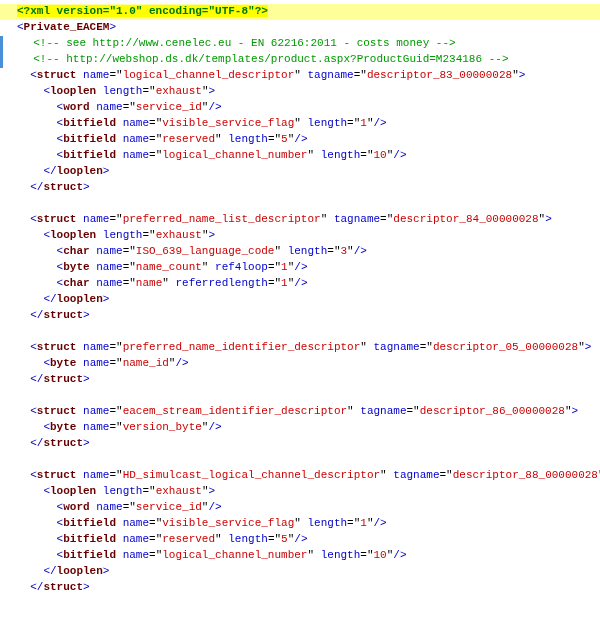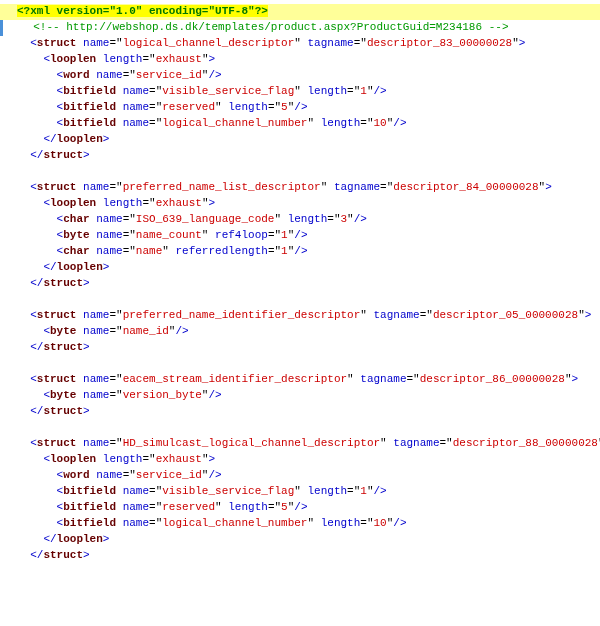--- a/index.html
+++ b/index.html
@@ -42,6 +42,10 @@
       <div class="line" style="background: rgb(255, 255, 153);">
         <div style="width: 10px; min-width: 10px; border-right: 1px solid rgb(221, 221, 221); margin-right: 3px;"></div>
         <div class="line-content"><span style="background:#ffff00;color:#007700;font-weight:bold">&lt;?xml version="1.0" encoding="UTF-8"?&gt;</span></div>
+      </div>
+      <div class="line">
+        <div style="width: 10px; min-width: 10px; border-right: 1px solid rgb(221, 221, 221); margin-right: 3px;"></div>
+        <div class="line-content"><span style="color:#0000cc;">&lt;</span><span style="color:#660000;font-weight:bold;">Private_EACEM</span><span style="color:#0000cc;">&gt;</span></div>
       </div>
       <div class="line" style="border-left: 3px solid rgb(74, 144, 217);">
         <div style="width: 10px; min-width: 10px; border-right: 1px solid rgb(221, 221, 221); margin-right: 3px;"></div>

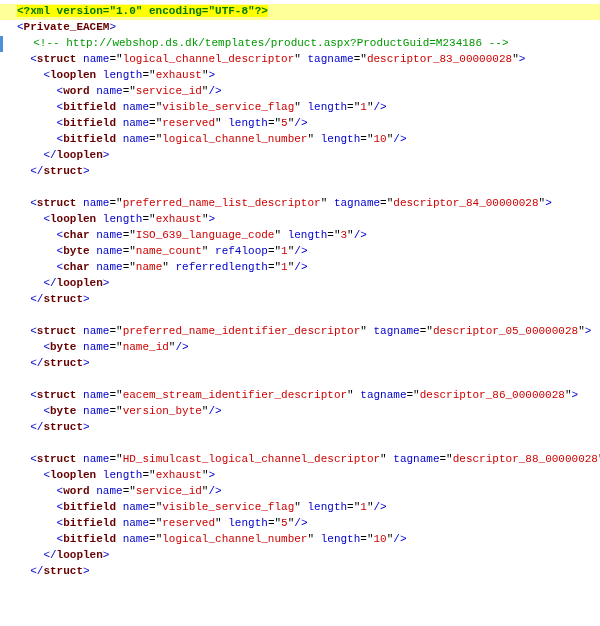--- a/index.html
+++ b/index.html
@@ -46,6 +46,10 @@
       <div class="line">
         <div style="width: 10px; min-width: 10px; border-right: 1px solid rgb(221, 221, 221); margin-right: 3px;"></div>
         <div class="line-content"><span style="color:#0000cc;">&lt;</span><span style="color:#660000;font-weight:bold;">Private_EACEM</span><span style="color:#0000cc;">&gt;</span></div>
+      </div>
+      <div class="line" style="border-left: 3px solid rgb(74, 144, 217);">
+        <div style="width: 10px; min-width: 10px; border-right: 1px solid rgb(221, 221, 221); margin-right: 3px;"></div>
+        <div class="line-content">  <span style="color:#009900;">&lt;!-- see http://www.cenelec.eu - EN 62216:2011 - costs money --&gt;</span></div>
       </div>
       <div class="line" style="border-left: 3px solid rgb(74, 144, 217);">
         <div style="width: 10px; min-width: 10px; border-right: 1px solid rgb(221, 221, 221); margin-right: 3px;"></div>

